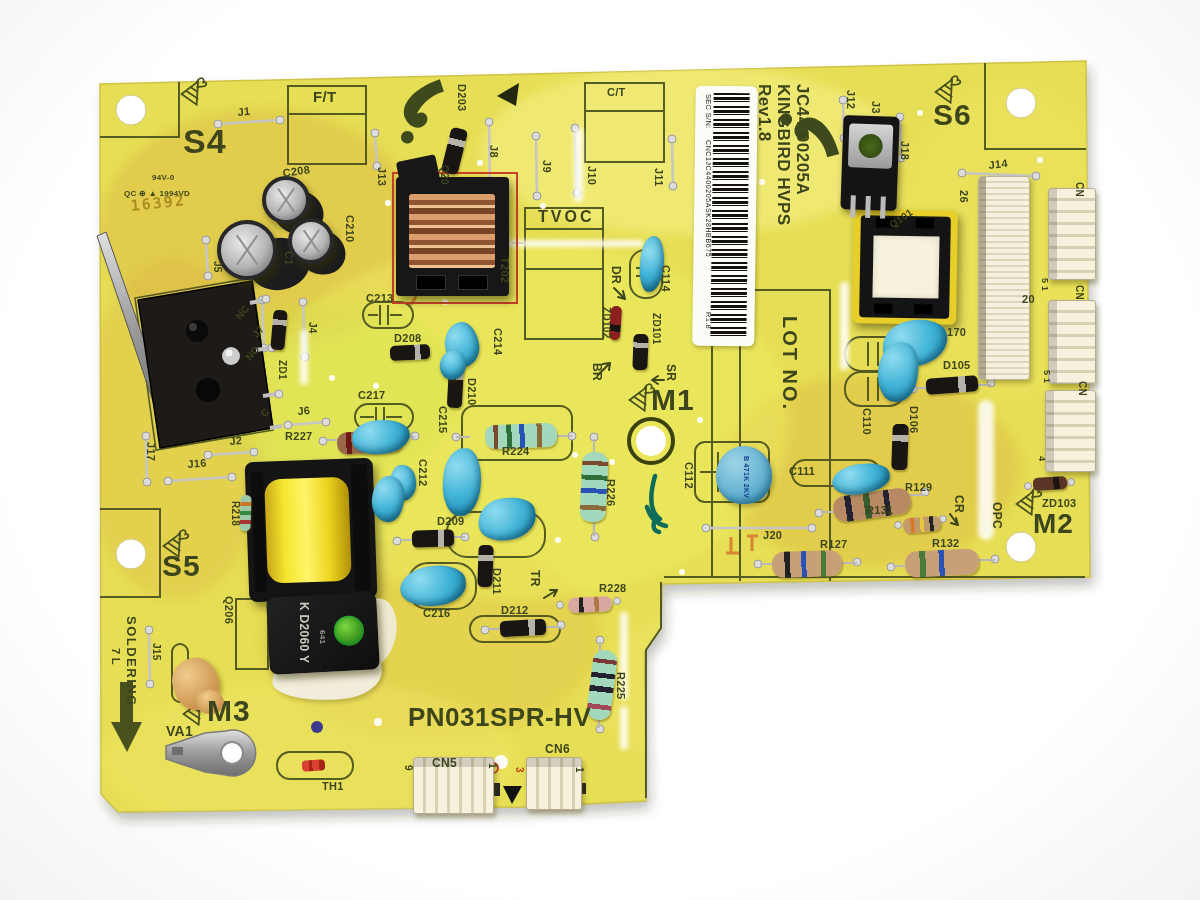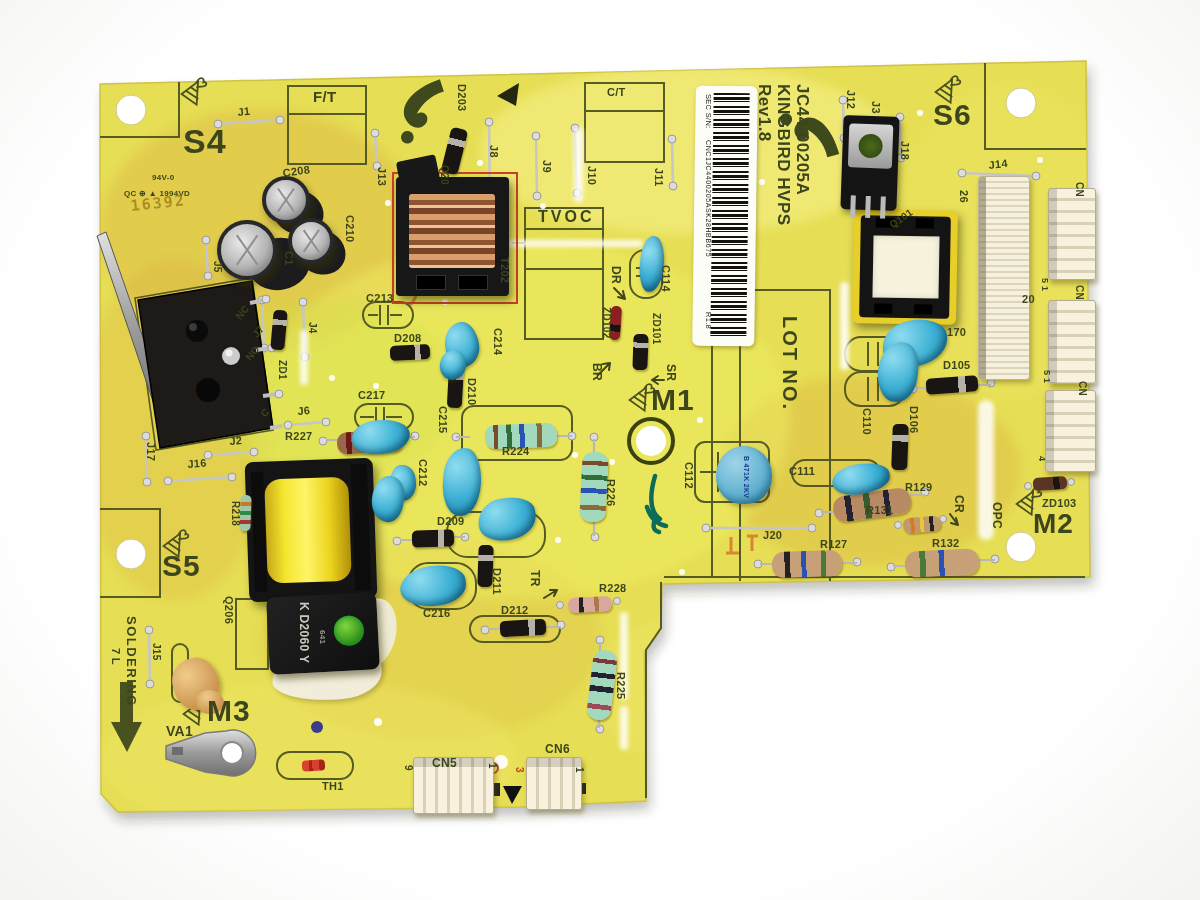--- a/index.html
+++ b/index.html
@@ -462,6 +462,7 @@
   <span class="ln">Rev1.8</span>
 </div>
 <span class="lb v" style="left:800px;top:316px;font-size:20px;letter-spacing:2px">LOT NO.</span>
+<span class="lb" style="left:408px;top:704px;font-size:26px;letter-spacing:.5px">PN031SPR-HV</span>
 
 <span class="lb" style="left:152px;top:174px;font-size:8px">94V-0</span>
 <span class="lb" style="left:124px;top:190px;font-size:8px">QC ⊕ ▲ 1994VD</span>

